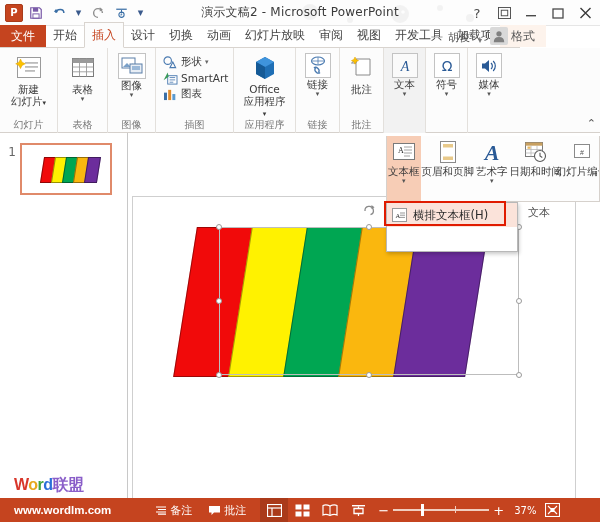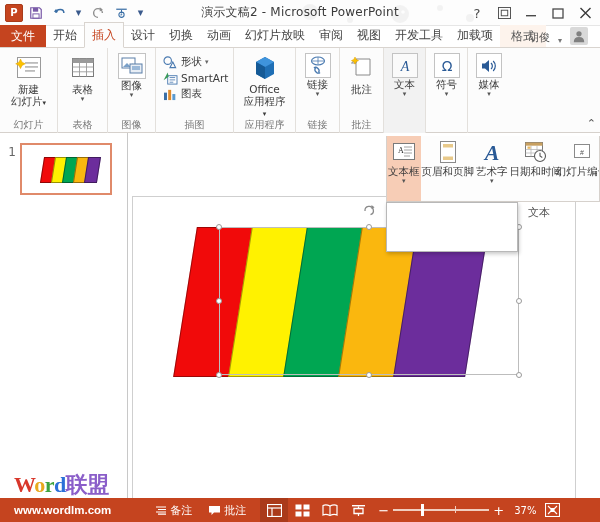--- a/index.html
+++ b/index.html
@@ -44,7 +44,7 @@
 
   
   .tabbar {
-    position:absolute; top:26px; left:0; width:600px; height:22px;
+    position:absolute; top:26px; left:0; width:520px; height:22px;
     background:#fff; display:flex; align-items:flex-end;
     border-bottom:1px solid #d9d4cf;
   }

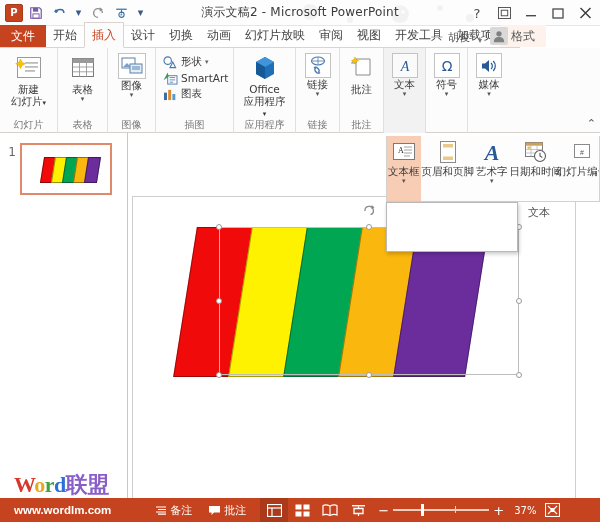--- a/index.html
+++ b/index.html
@@ -563,6 +563,16 @@
   <div class="fp-grouplabel">文本</div>
 
   <div class="dropdown">
+    <div class="dd-item hl">
+      <span class="dd-ic">
+        <svg width="12" height="11" viewBox="0 0 12 11">
+            <text x="1.5" y="8" font-size="6.5" font-family="Liberation Serif, serif" fill="#2a2a2a">A</text>
+            <path d="M6 3 h5 M6 5.2 h5 M6 7.4 h5" stroke="#6a6a6a" stroke-width=".7"></path>
+          </svg>
+      </span>
+      <span>横排文本框(H)</span>
+      <span class="redmark"></span>
+    </div>
   </div>
 
   <div class="watermark">

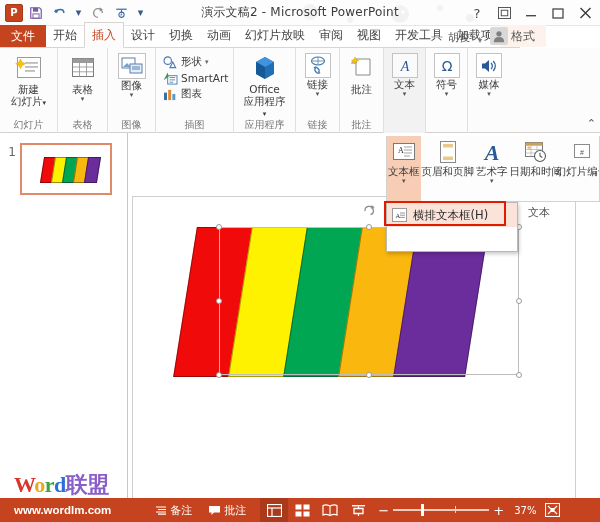--- a/index.html
+++ b/index.html
@@ -157,8 +157,8 @@
 
   
   .watermark { position:absolute; left:14px; bottom:26px; z-index:20; }
-  .wm-main { font-size:22px; font-weight:bold; letter-spacing:-.5px;
-     font-family:Liberation Serif, serif; line-height:22px; }
+  .wm-main { font-size:16px; font-weight:bold; letter-spacing:-.5px;
+     font-family:Liberation Sans, sans-serif; line-height:22px; }
   .wm-url { font-size:11.5px; color:#fff; font-weight:bold;
      font-family:"Liberation Sans", sans-serif; }
 

